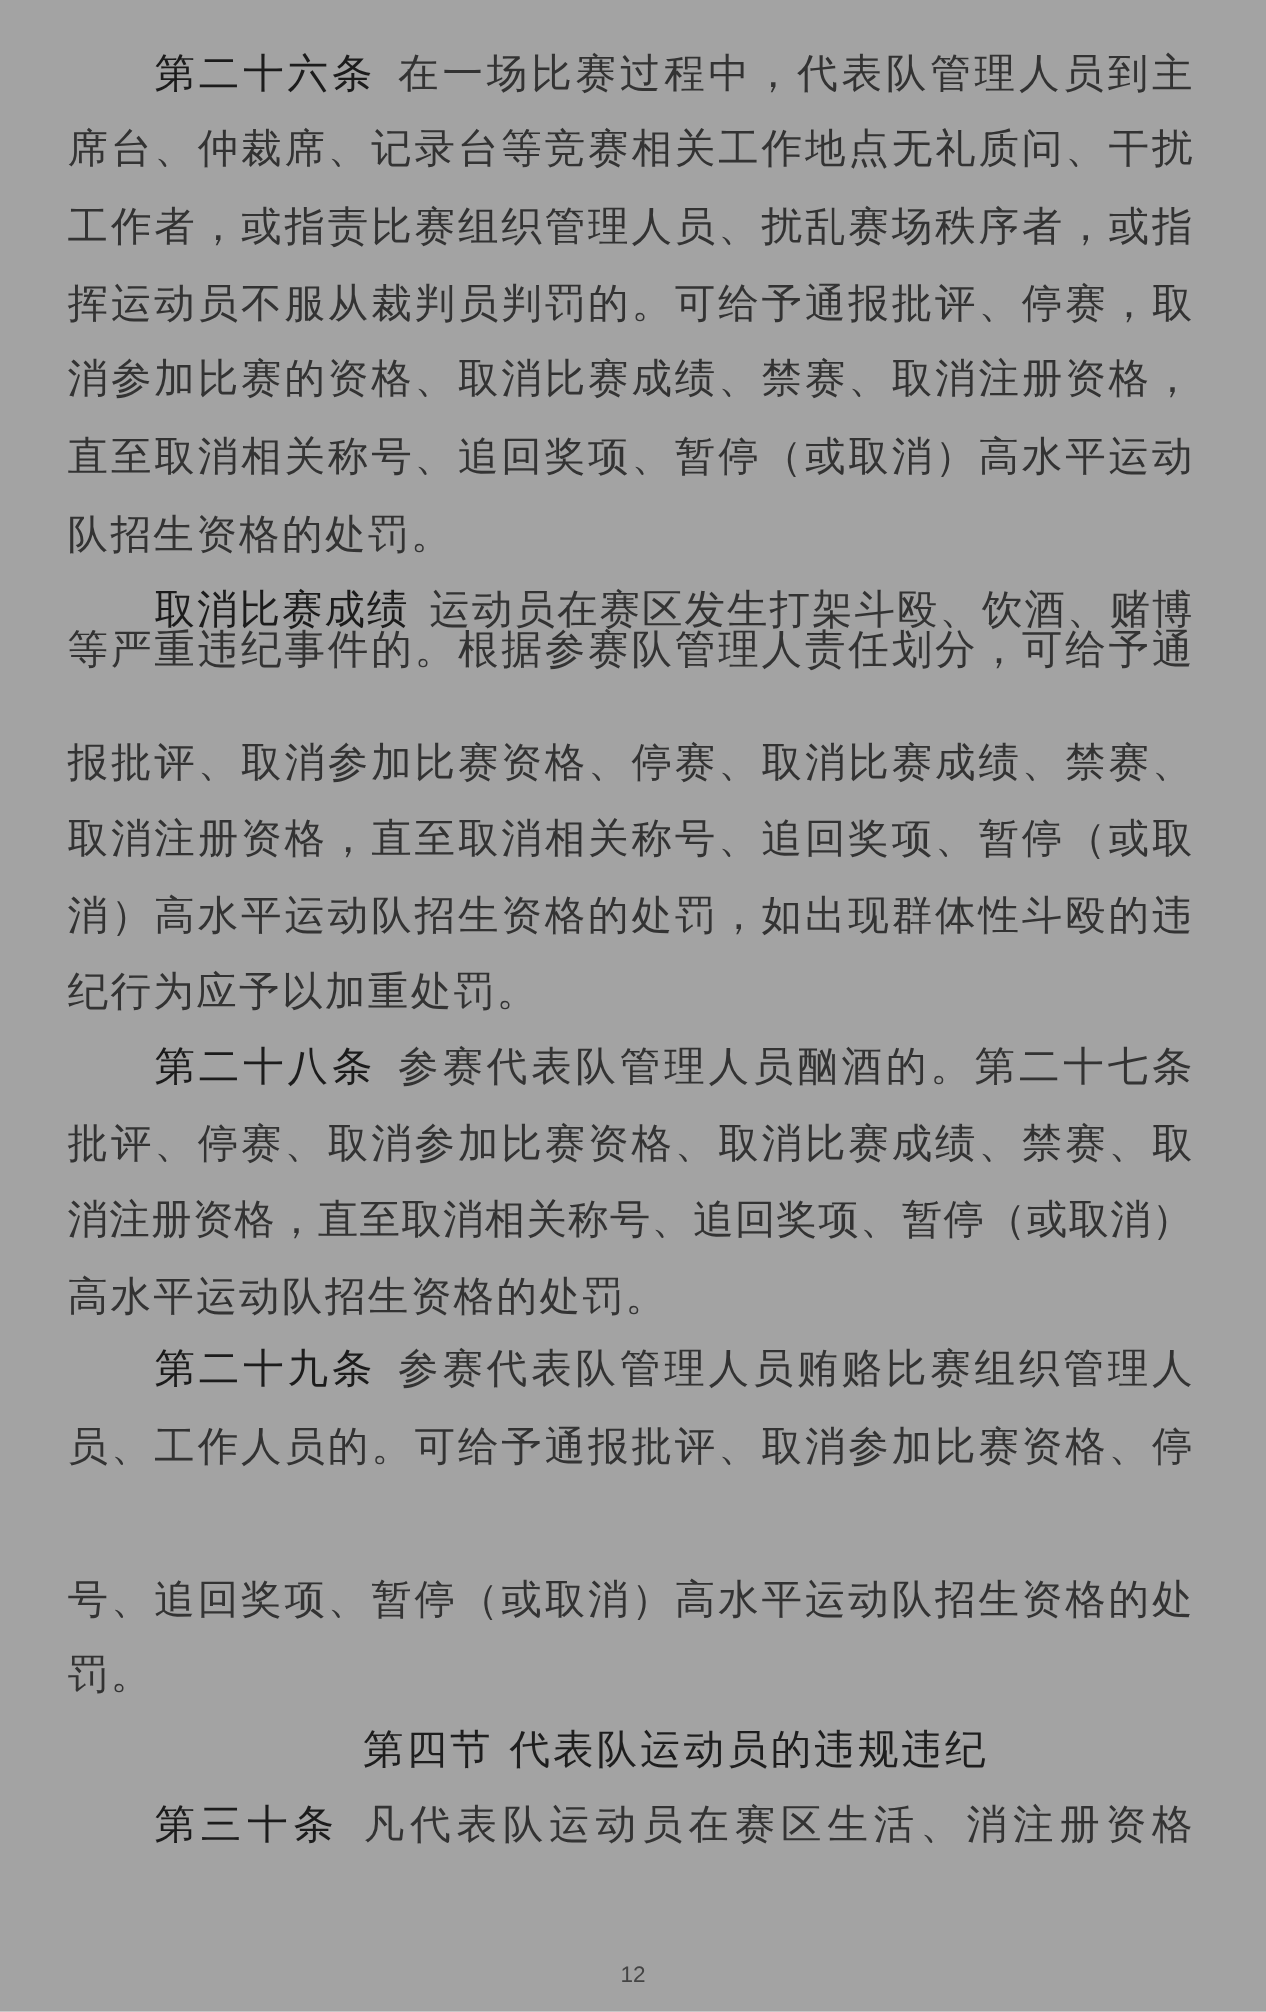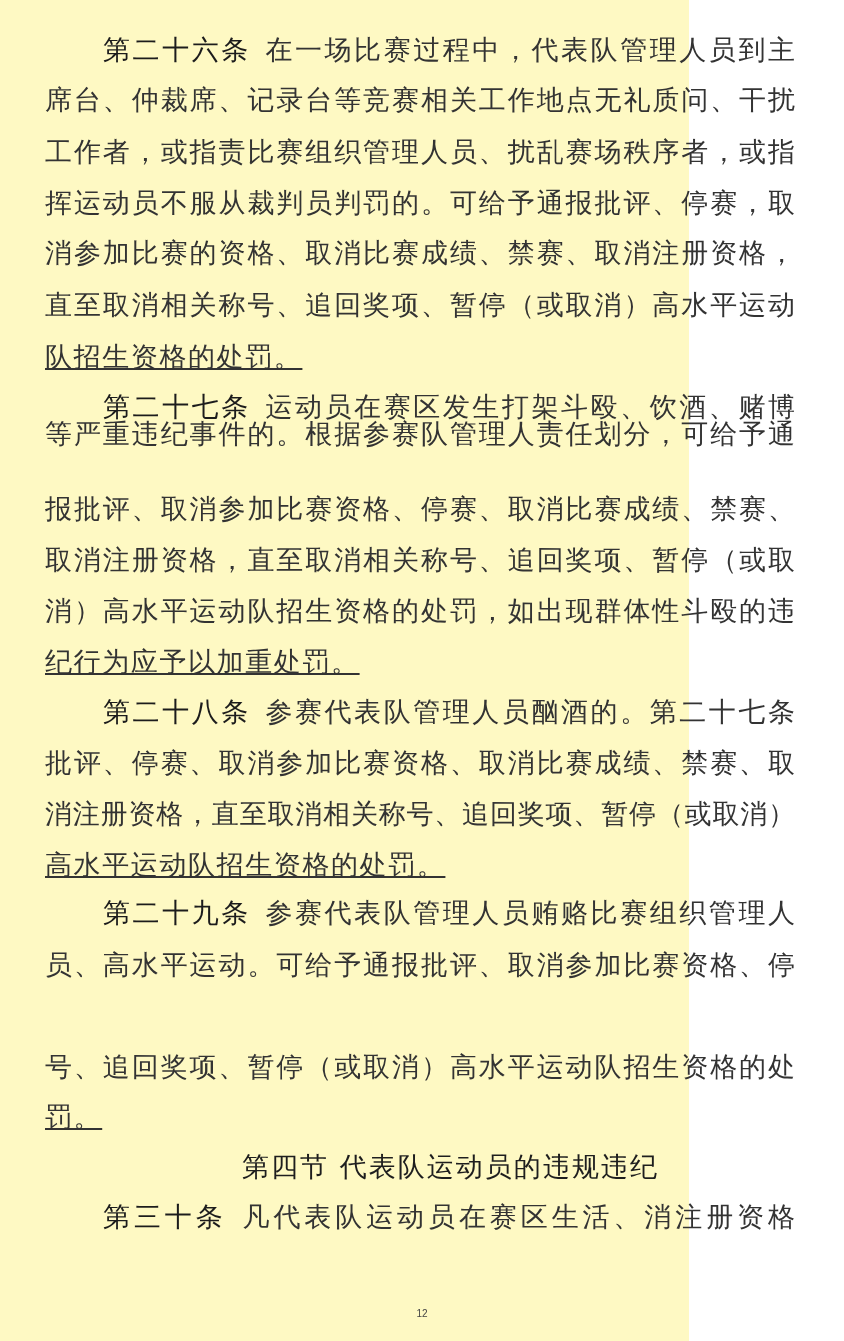--- a/index.html
+++ b/index.html
@@ -18,9 +18,9 @@
   .page {
     position: absolute;
     left: 0; top: 0;
-    width: 689px;
+    width: 844px;
     height: 1341px;
-    background: #fef9c3;
+    background: #a3a3a3;
   }
   .line {
     position: absolute;

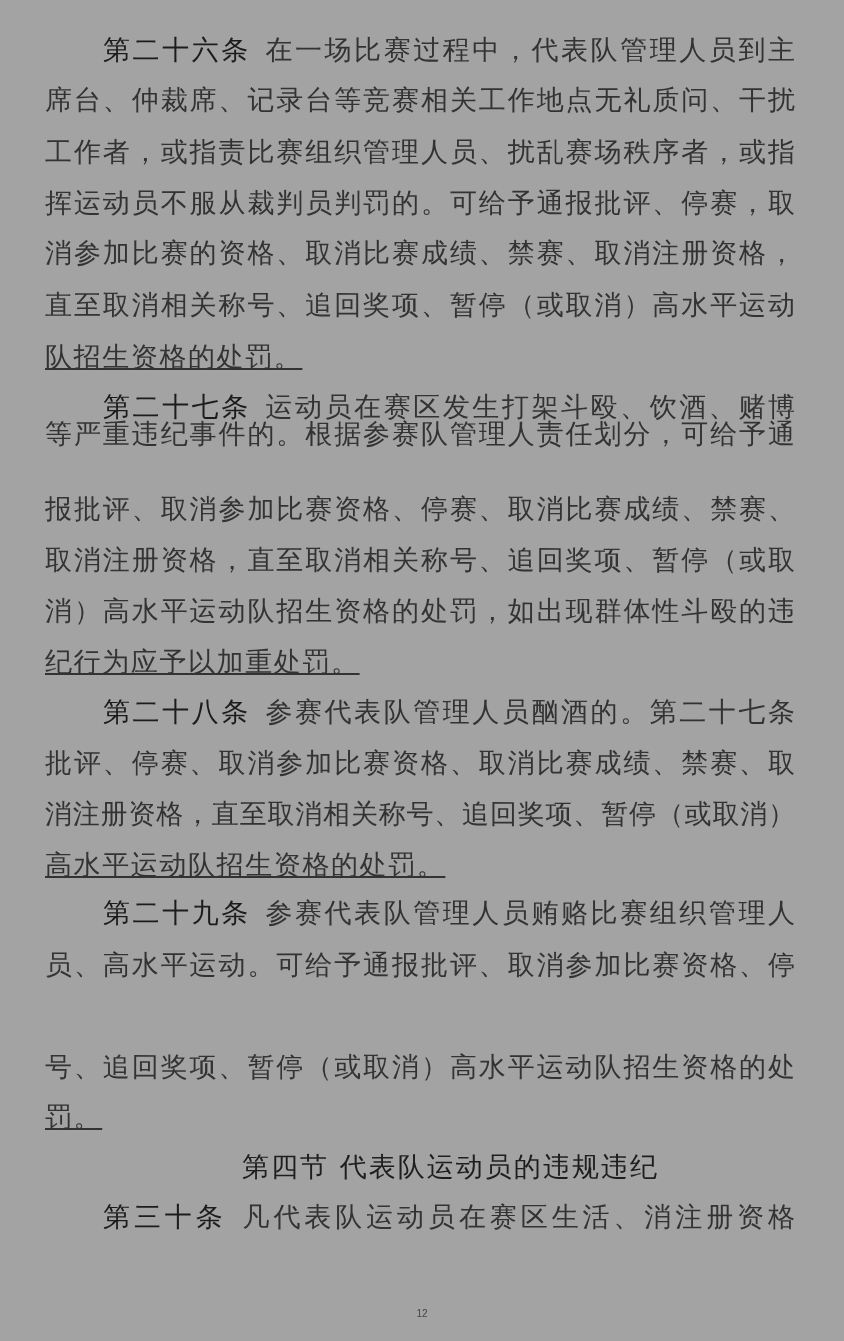--- a/index.html
+++ b/index.html
@@ -43,7 +43,6 @@
     text-align: left;
     text-align-last: left;
     letter-spacing: 1.6px;
-    text-decoration: underline;
   }
   .article-no {
     color: #1c1c1c;

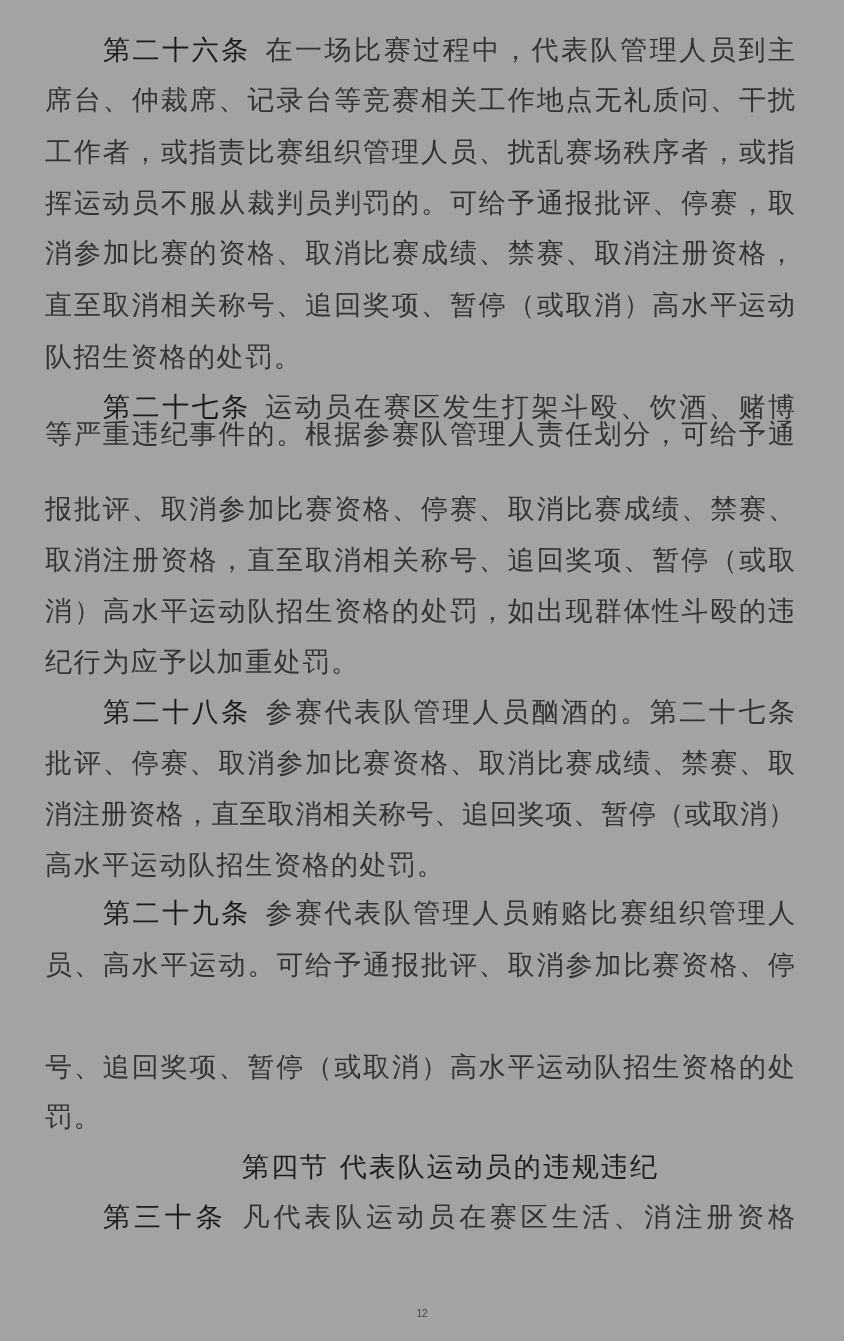--- a/index.html
+++ b/index.html
@@ -88,7 +88,7 @@
   <div class="line" style="top:288px">直至取消相关称号、追回奖项、暂停（或取消）高水平运动</div>
   <div class="line last" style="top:340px">队招生资格的处罚。</div>
 
-  <div class="line indent" style="top:390px"><span class="article-no">第二十七条</span><span class="gap"></span><span>运动员在赛区发生打架斗殴、饮酒、赌博</span></div>
+  <div class="line indent" style="top:390px"><span class="article-no">取消比赛成绩</span><span class="gap"></span><span>运动员在赛区发生打架斗殴、饮酒、赌博</span></div>
   <div class="line" style="top:417px">等严重违纪事件的。根据参赛队管理人责任划分，可给予通</div>
   <div class="line" style="top:492px">报批评、取消参加比赛资格、停赛、取消比赛成绩、禁赛、</div>
   <div class="line" style="top:543px">取消注册资格，直至取消相关称号、追回奖项、暂停（或取</div>

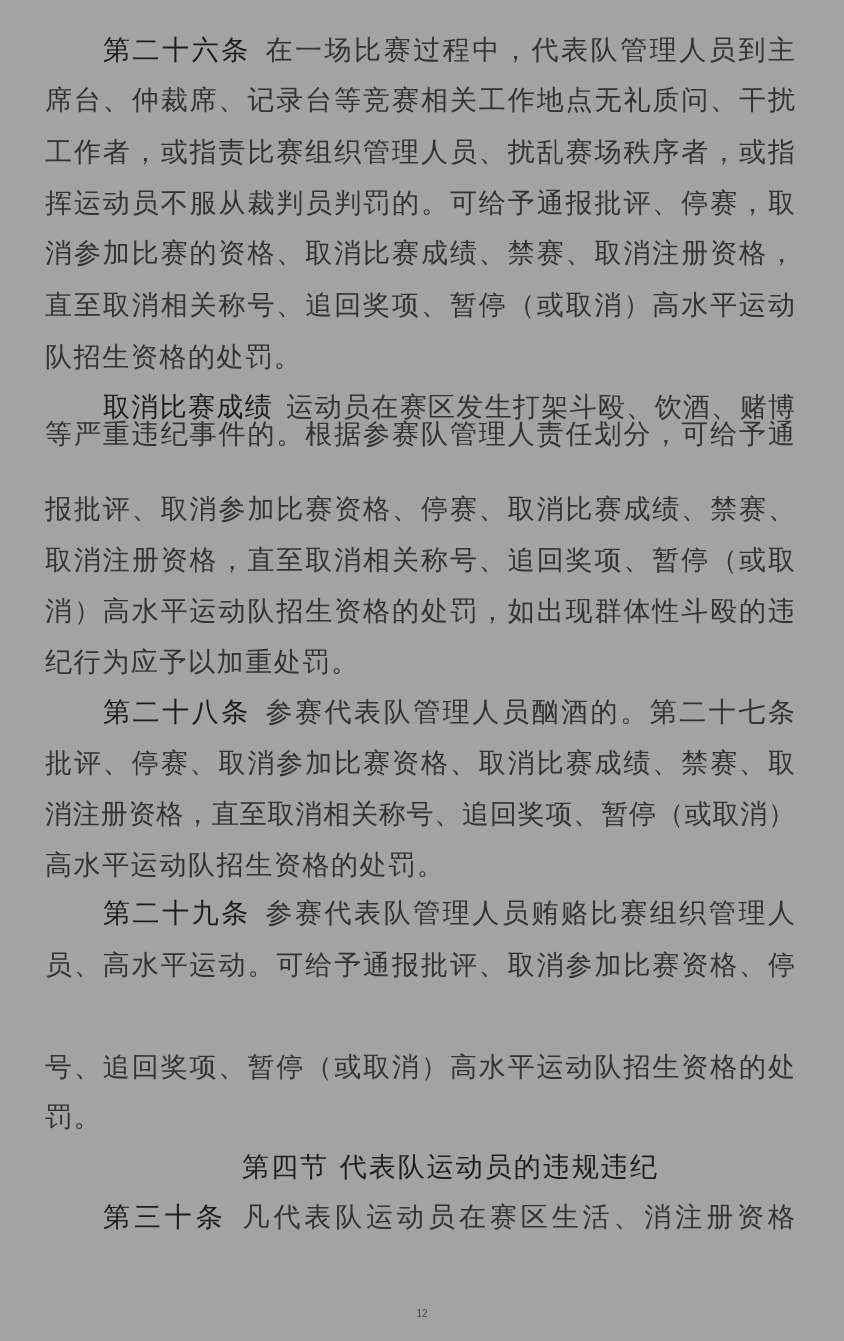--- a/index.html
+++ b/index.html
@@ -101,7 +101,7 @@
   <div class="line last" style="top:848px">高水平运动队招生资格的处罚。</div>
 
   <div class="line indent" style="top:896px"><span class="article-no">第二十九条</span><span class="gap"></span><span>参赛代表队管理人员贿赂比赛组织管理人</span></div>
-  <div class="line" style="top:948px">员、高水平运动。可给予通报批评、取消参加比赛资格、停</div>
+  <div class="line" style="top:948px">员、工作人员的。可给予通报批评、取消参加比赛资格、停</div>
   <div class="line" style="top:1050px">号、追回奖项、暂停（或取消）高水平运动队招生资格的处</div>
   <div class="line last" style="top:1100px">罚。</div>
 

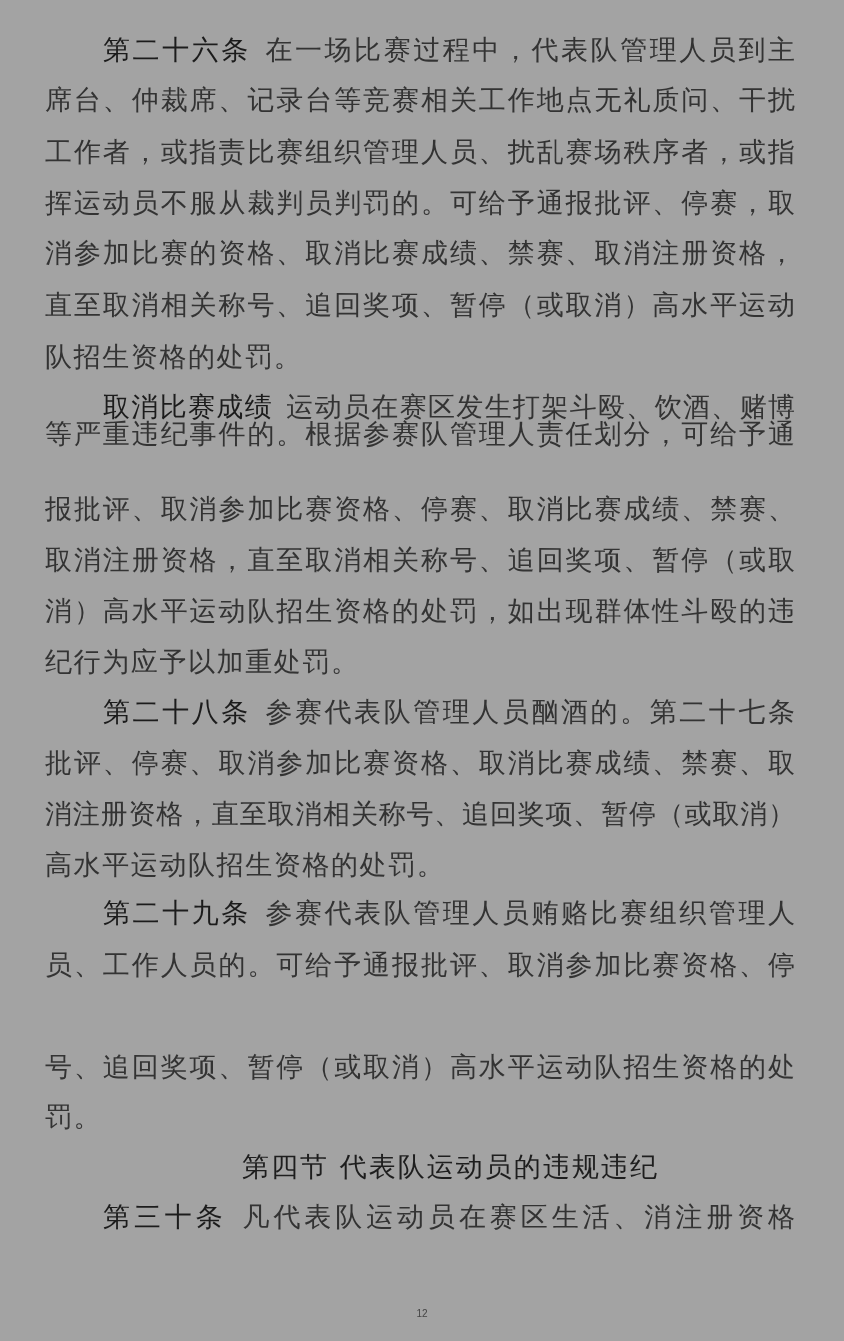--- a/index.html
+++ b/index.html
@@ -71,7 +71,7 @@
     width: 24px;
     text-align: center;
     font-family: "Liberation Sans", sans-serif;
-    font-size: 10px;
+    font-size: 15px;
     color: #444444;
   }
 </style>

